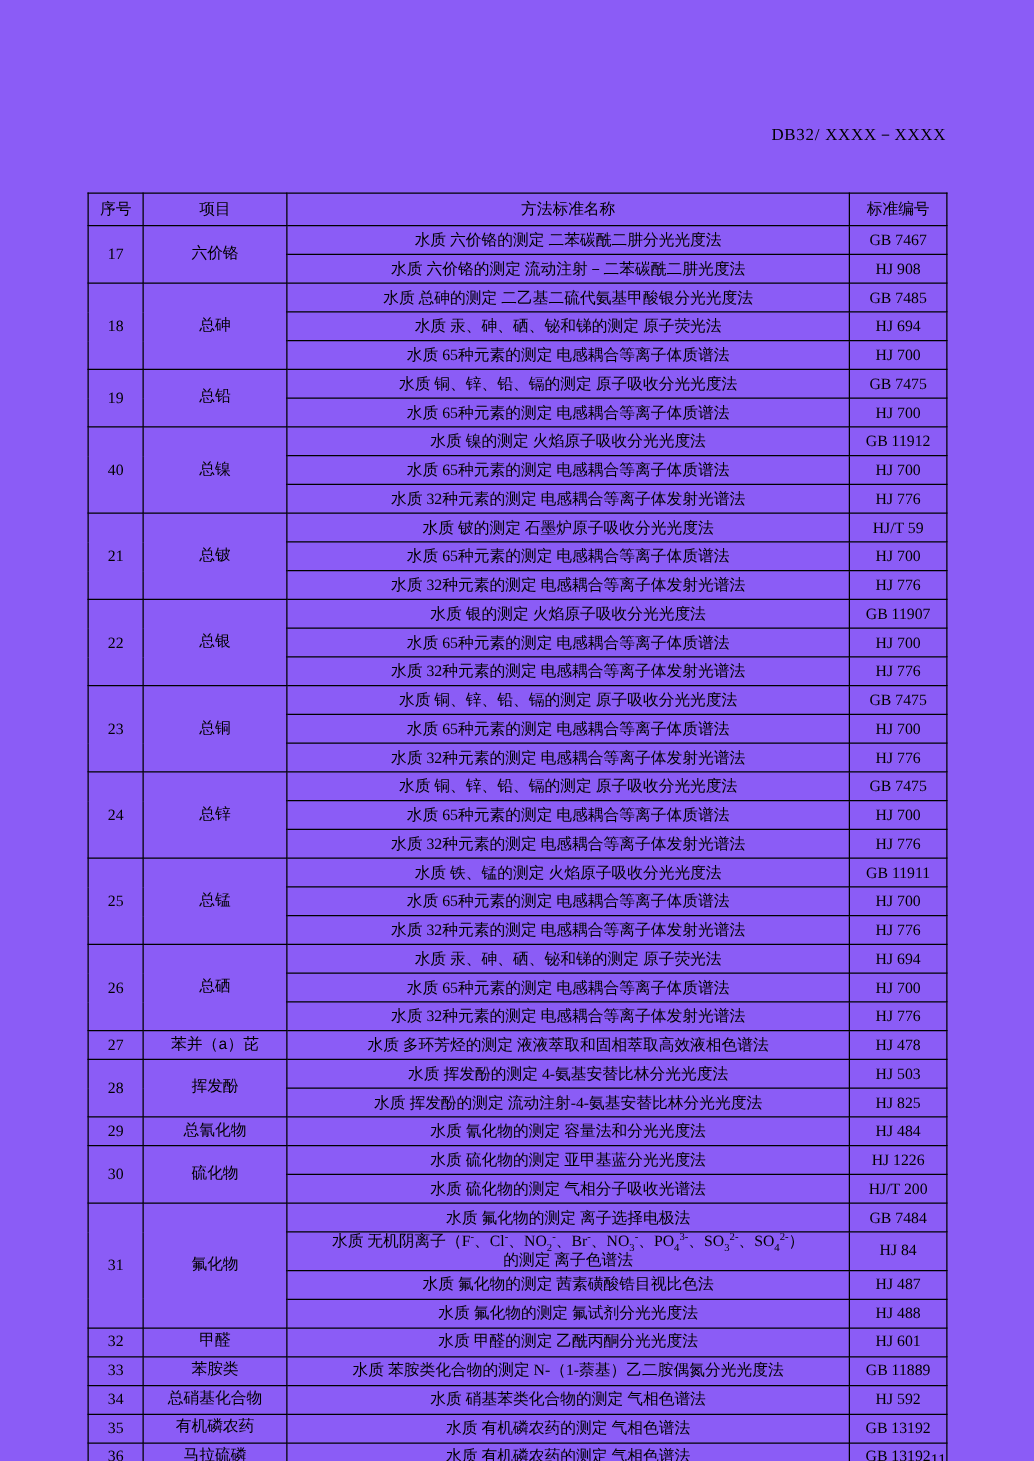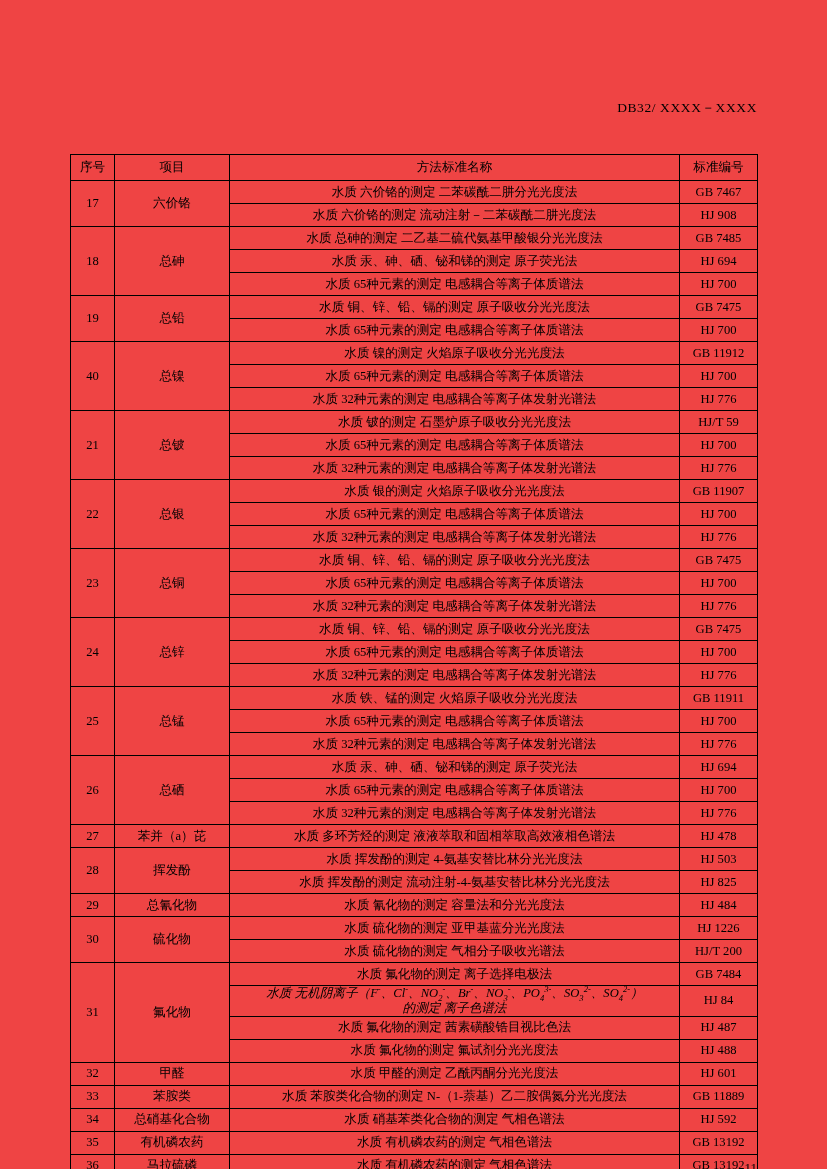--- a/index.html
+++ b/index.html
@@ -16,7 +16,7 @@
     width: 827px;
     height: 1169px;
     margin: 0 auto;
-    background: #ef4444;
+    background: #8b5cf6;
     box-sizing: border-box;
     overflow: hidden;
   }

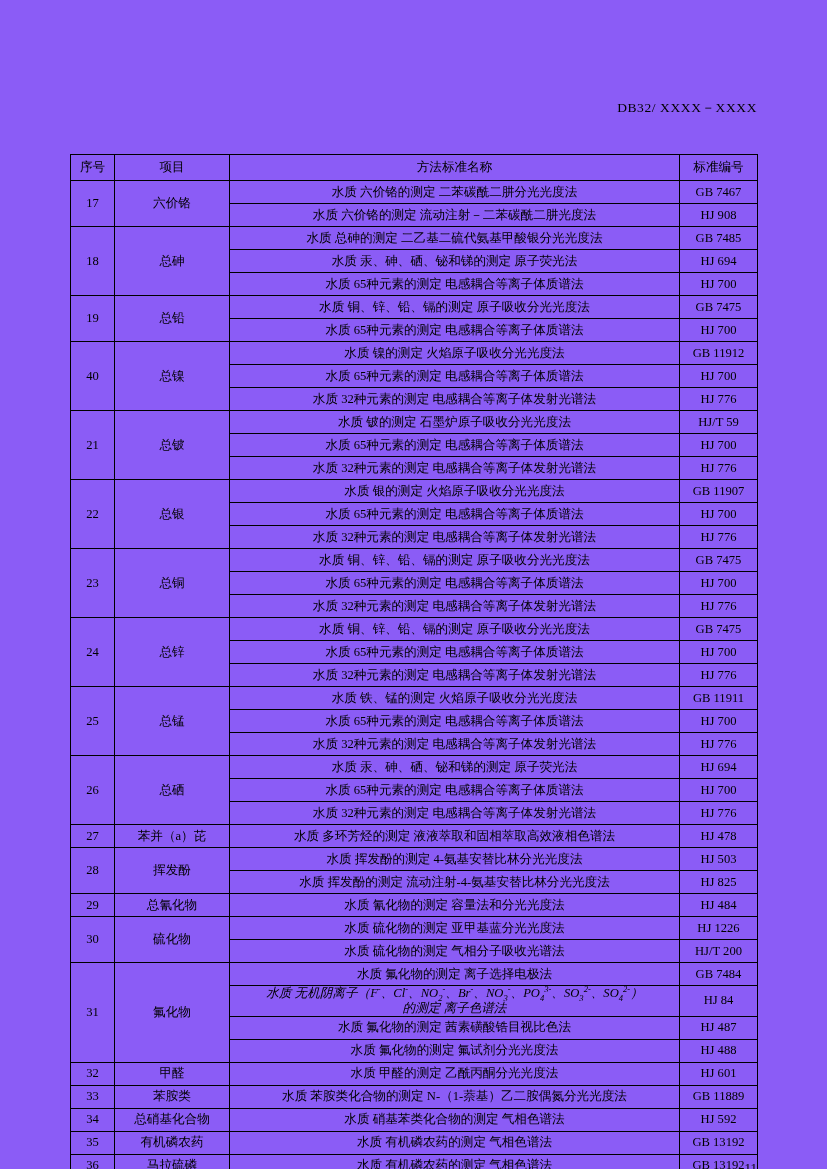--- a/index.html
+++ b/index.html
@@ -71,6 +71,7 @@
 
   .cell-no, .cell-item {
     font-size: 12.8px;
+    font-family: Liberation Mono, monospace;
   }
   .cell-no { font-family: Liberation Serif, serif; }
   .cell-code {

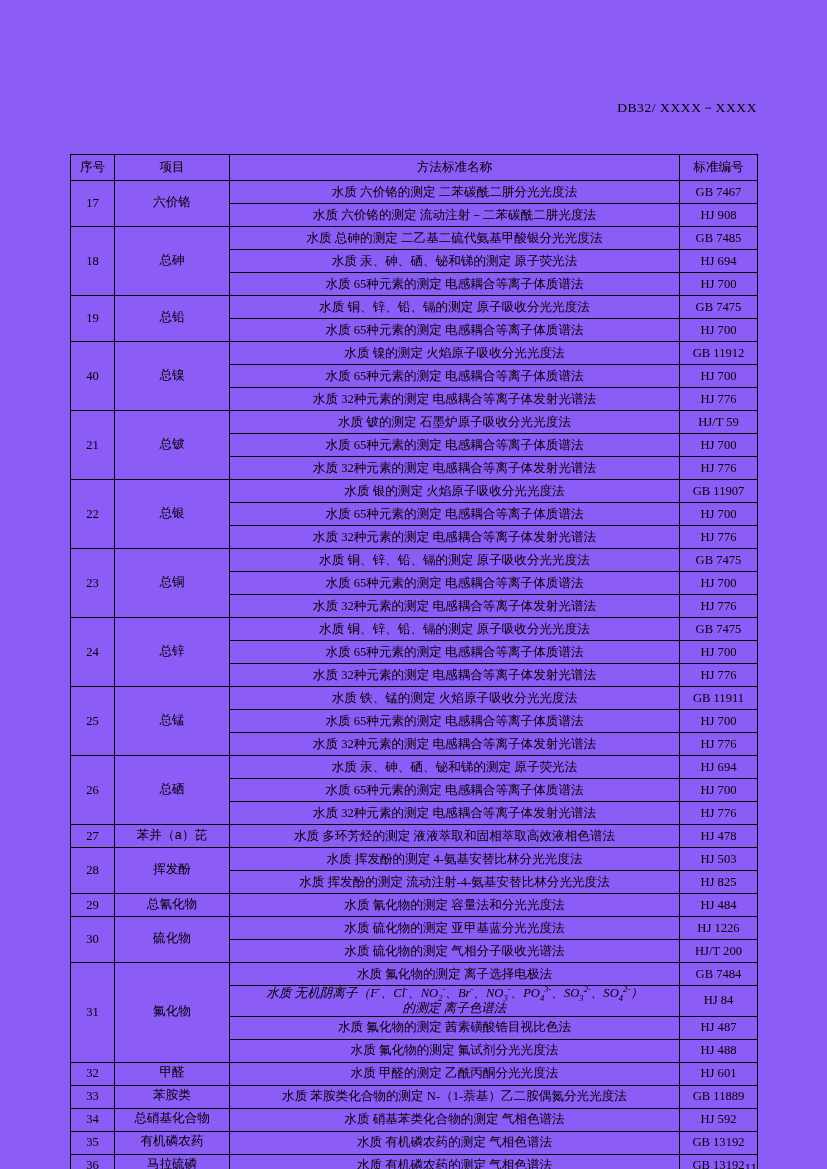--- a/index.html
+++ b/index.html
@@ -84,7 +84,6 @@
   .two-line {
     line-height: 1.22;
     padding: 2px 6px;
-    font-style: italic;
   }
   .formula sub, .formula sup {
     font-size: 68%;

